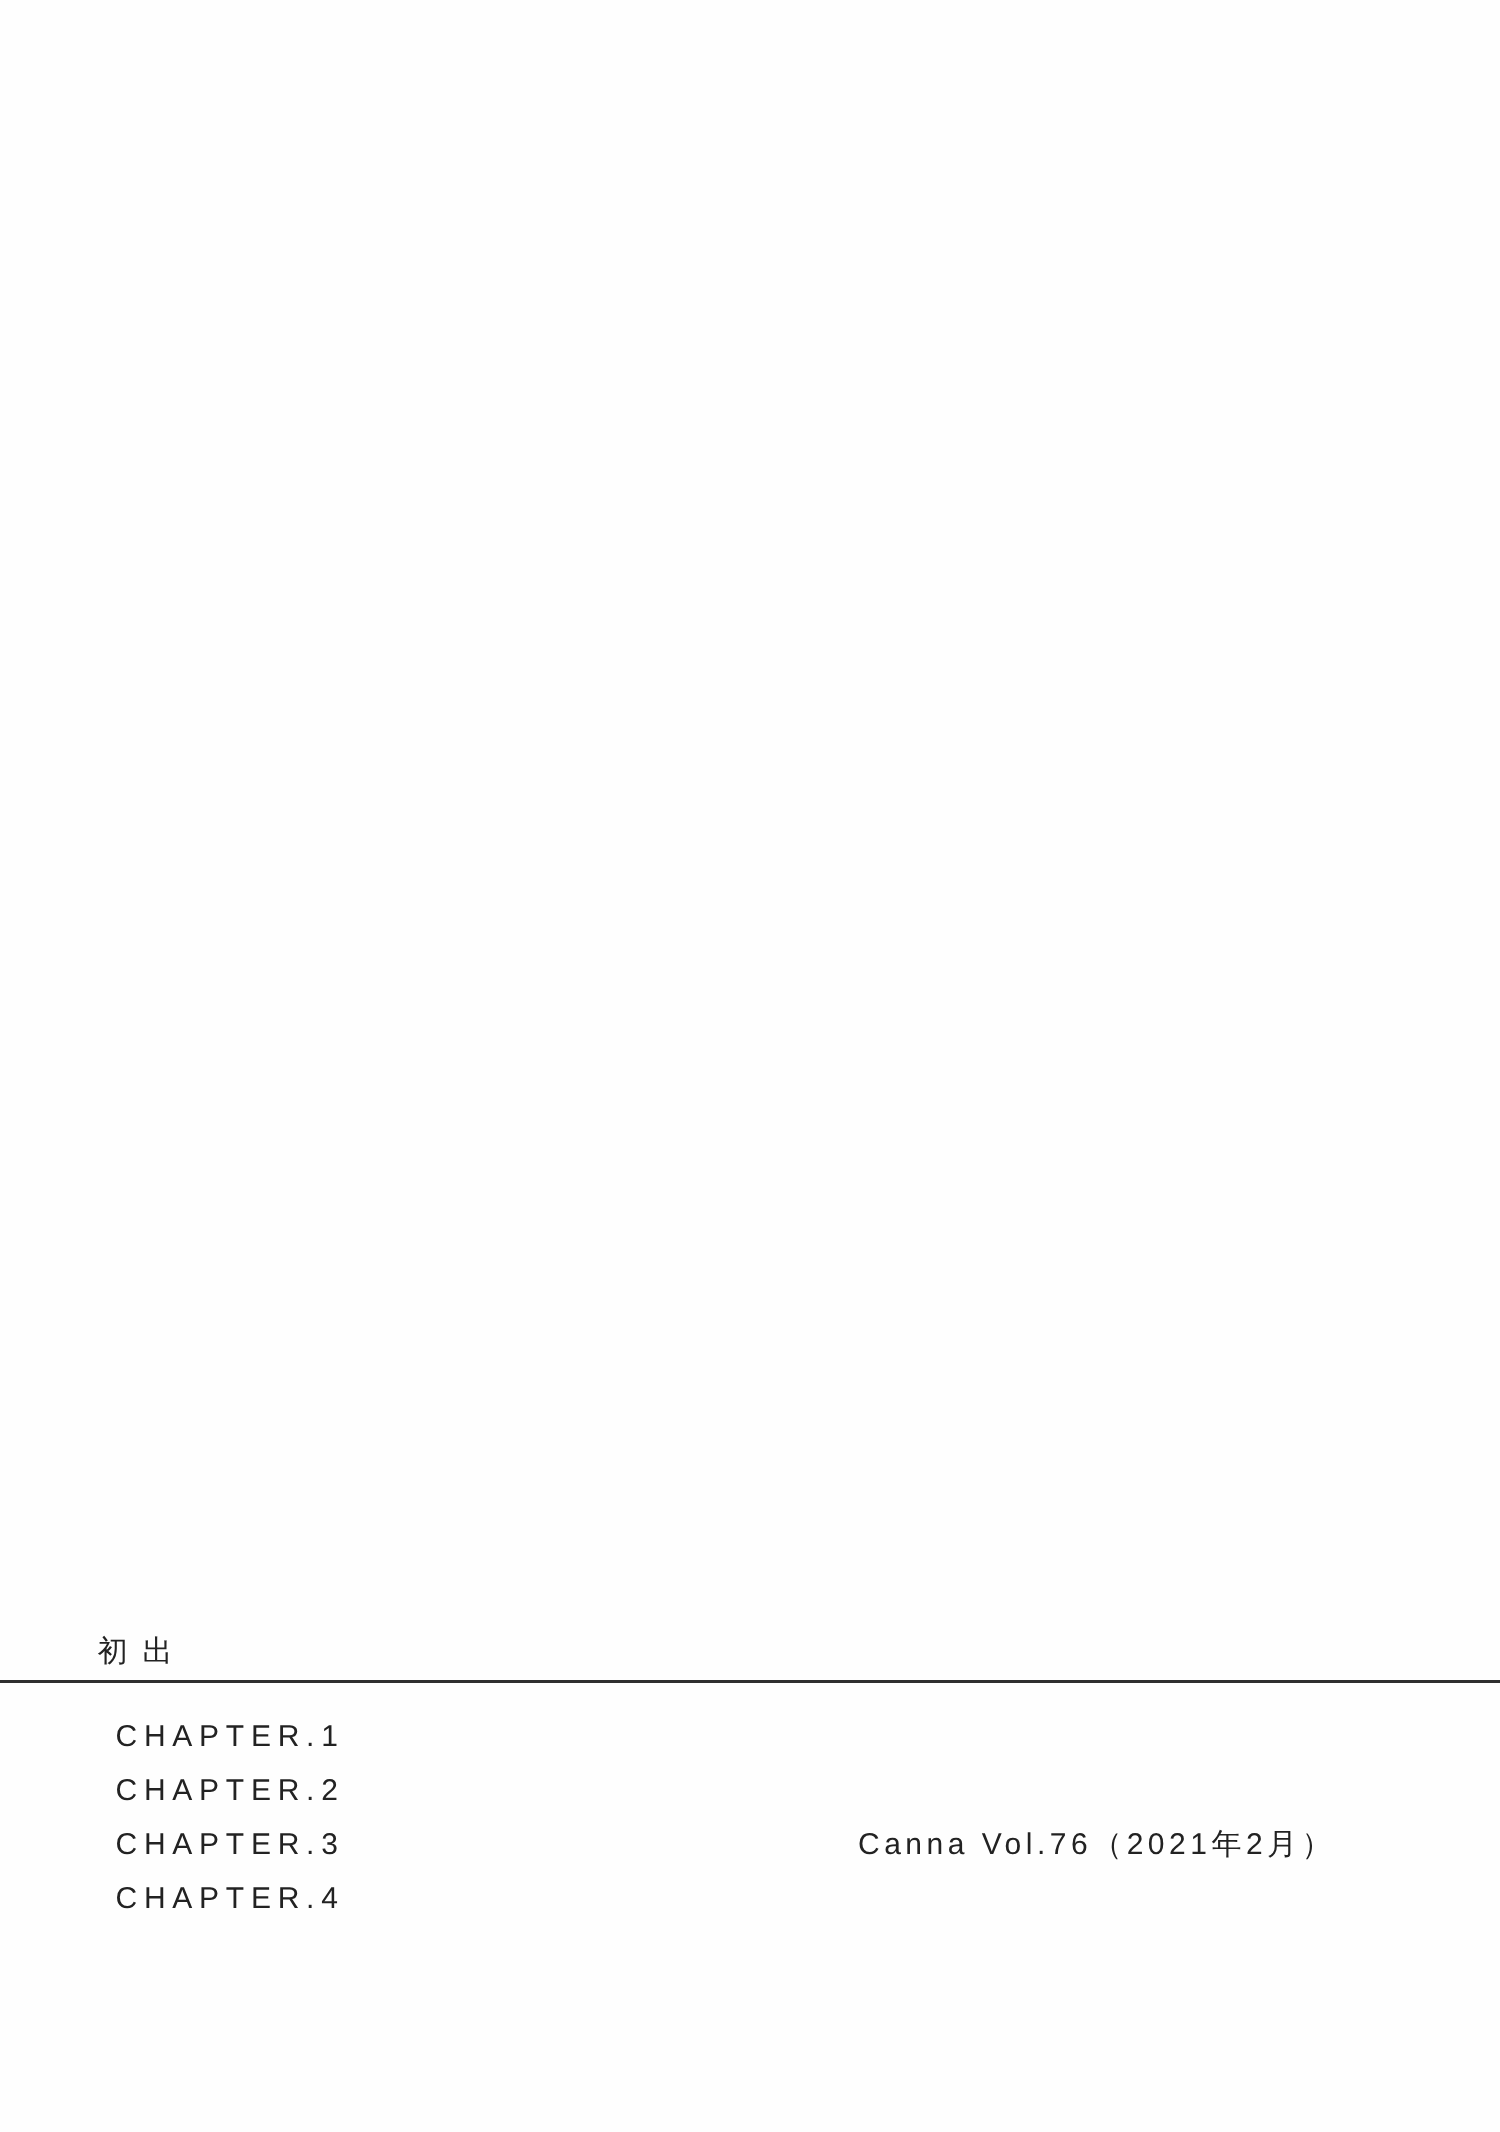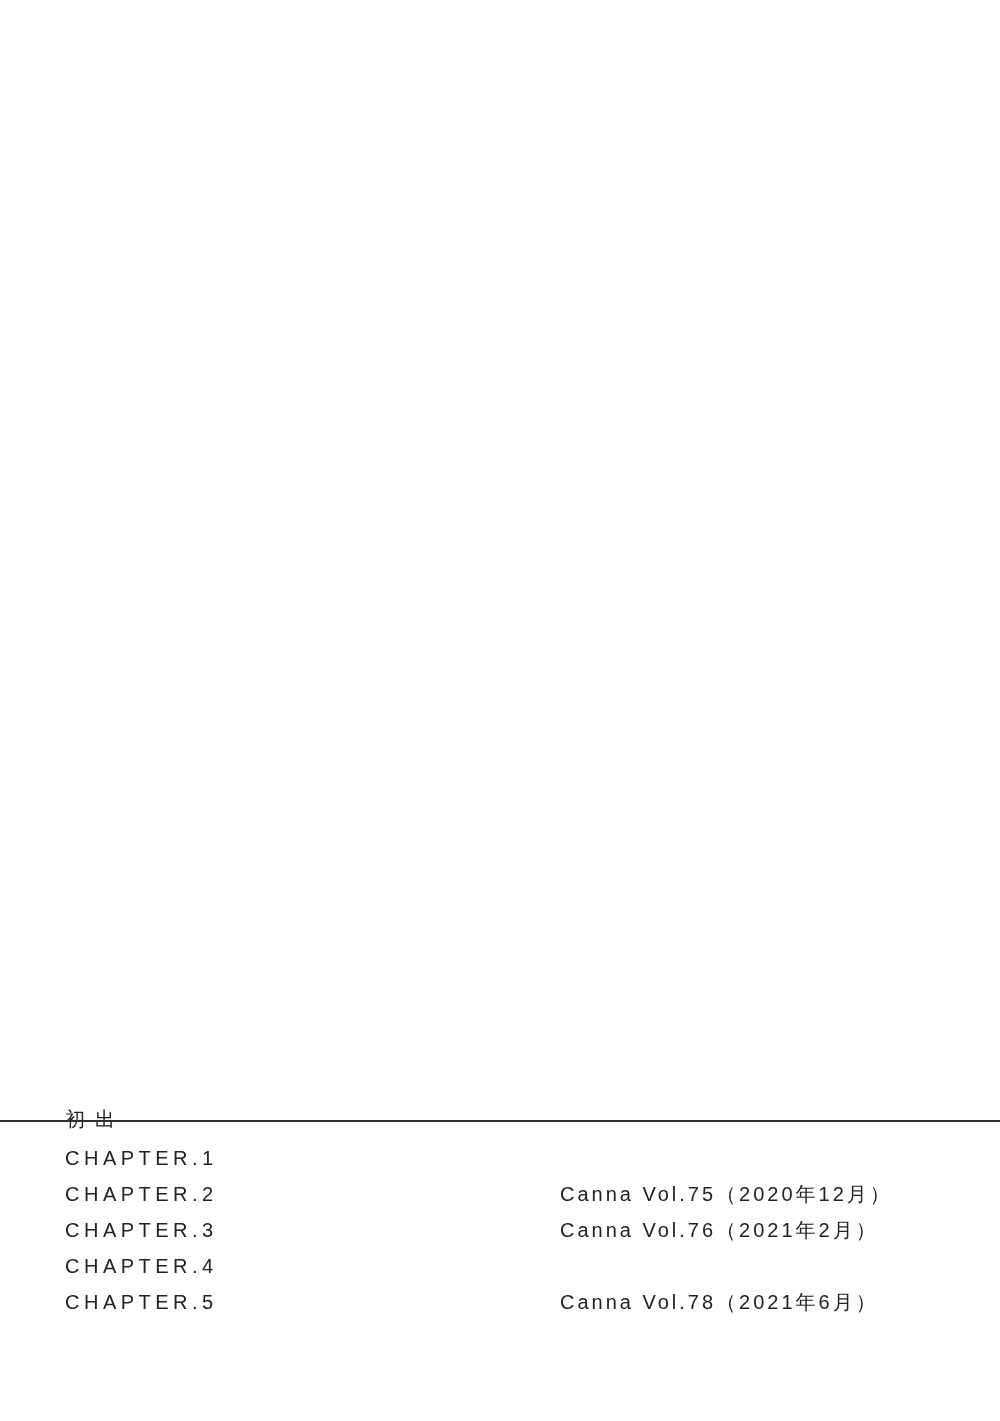--- a/index.html
+++ b/index.html
@@ -26,7 +26,6 @@
     letter-spacing: 10px;
     font-weight: 500;
     white-space: nowrap;
-    margin-top: 18px;
   }
   .divider {
     position: absolute;

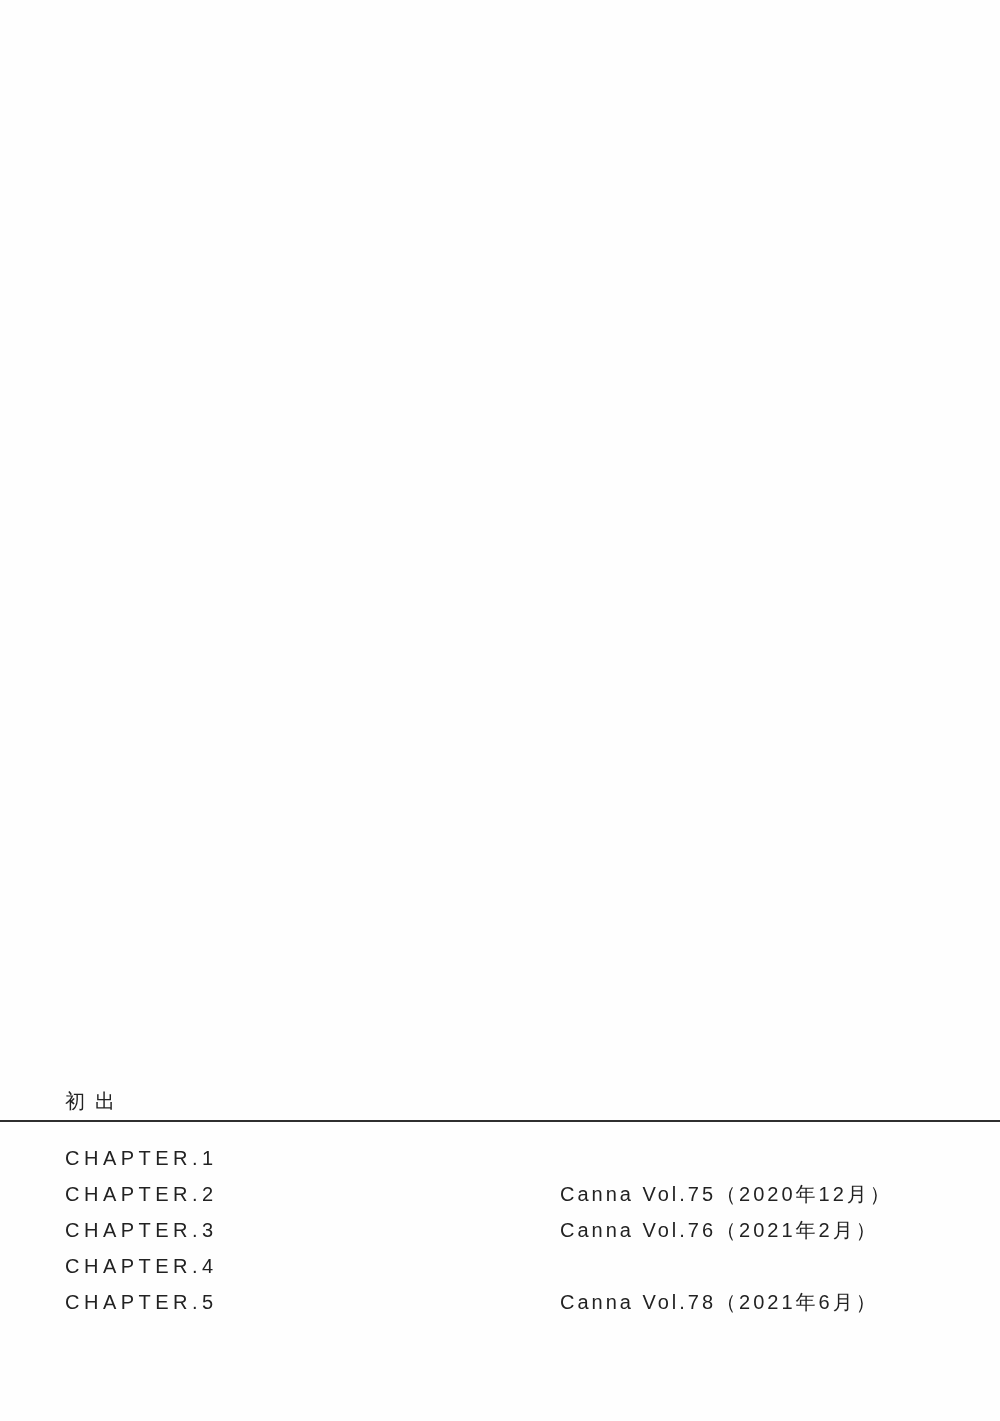--- a/index.html
+++ b/index.html
@@ -40,6 +40,7 @@
     left: 0;
     top: 1148px;
     width: 820px;
+    padding-left: 12px;
   }
   .entry-row {
     position: relative;

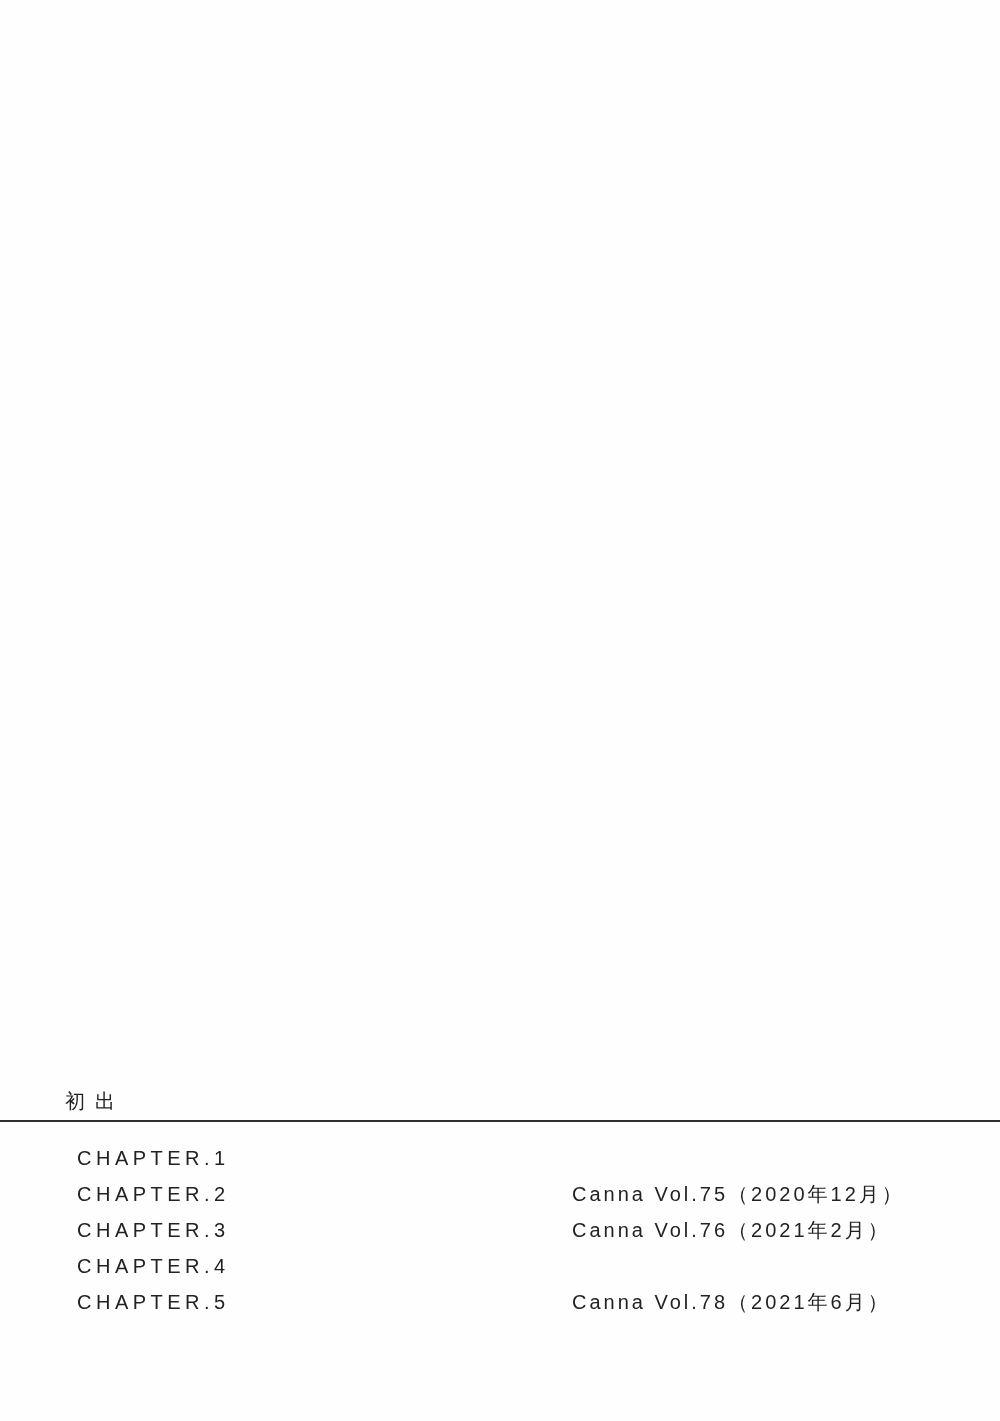--- a/index.html
+++ b/index.html
@@ -82,7 +82,6 @@
 
     <div class="entry-row">
       <span class="entry-chapter">CHAPTER.2</span>
-      <span class="entry-source">Canna Vol.75（2020年12月）</span>
     </div>
 
     <div class="entry-row">

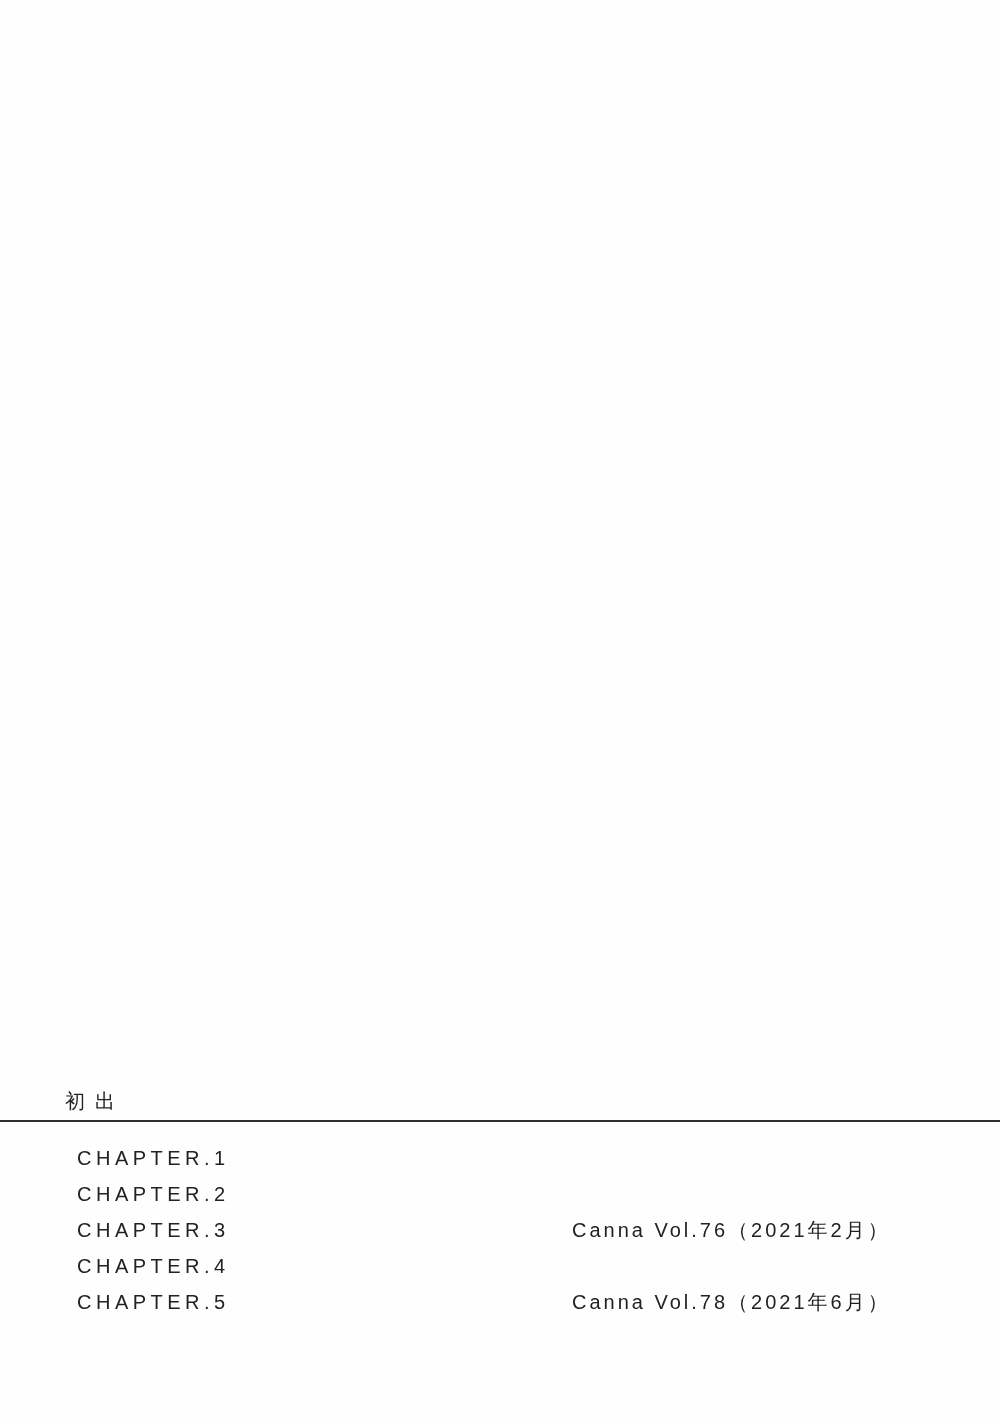--- a/index.html
+++ b/index.html
@@ -93,10 +93,6 @@
       <span class="entry-chapter">CHAPTER.4</span>
     </div>
 
-    <div class="entry-row">
-      <span class="entry-chapter">CHAPTER.5</span>
-      <span class="entry-source">Canna Vol.78（2021年6月）</span>
-    </div>
 
 
   </div>

